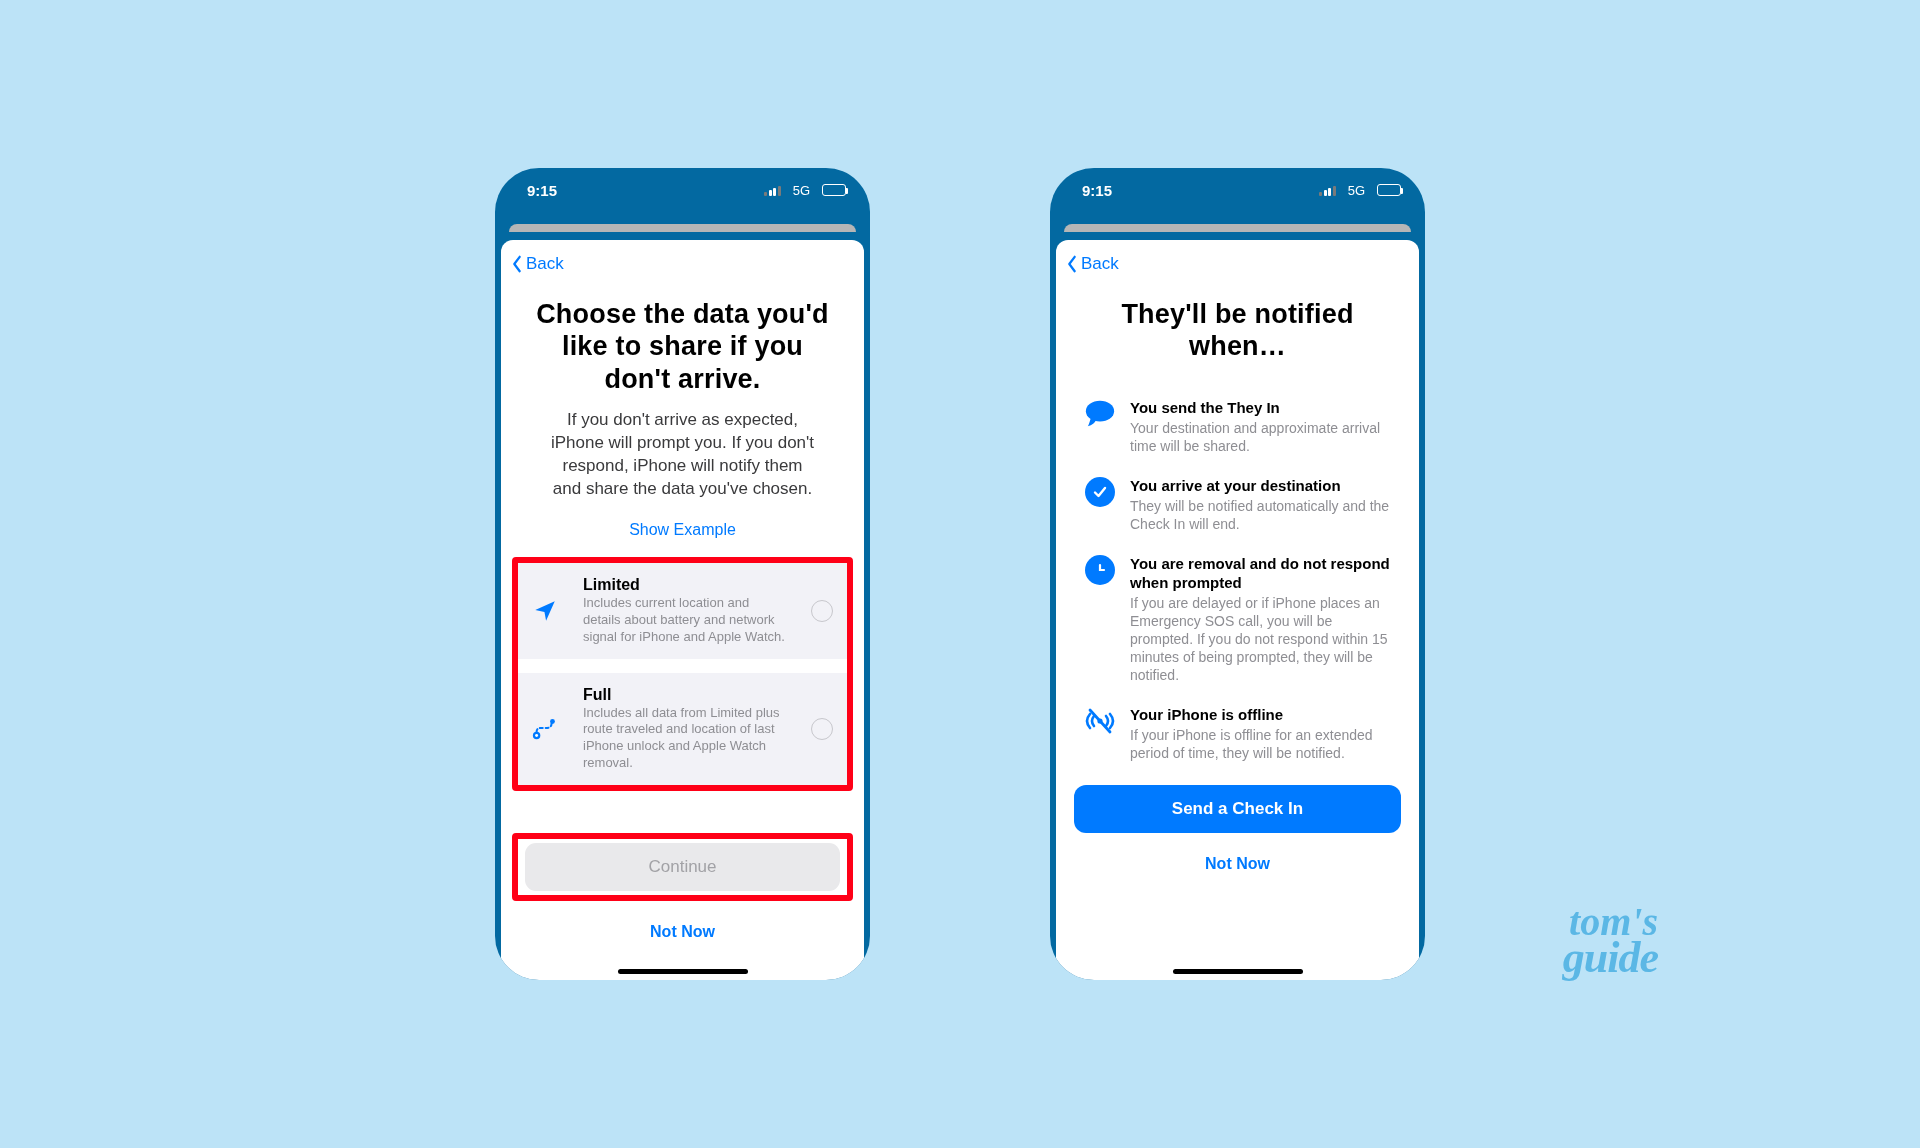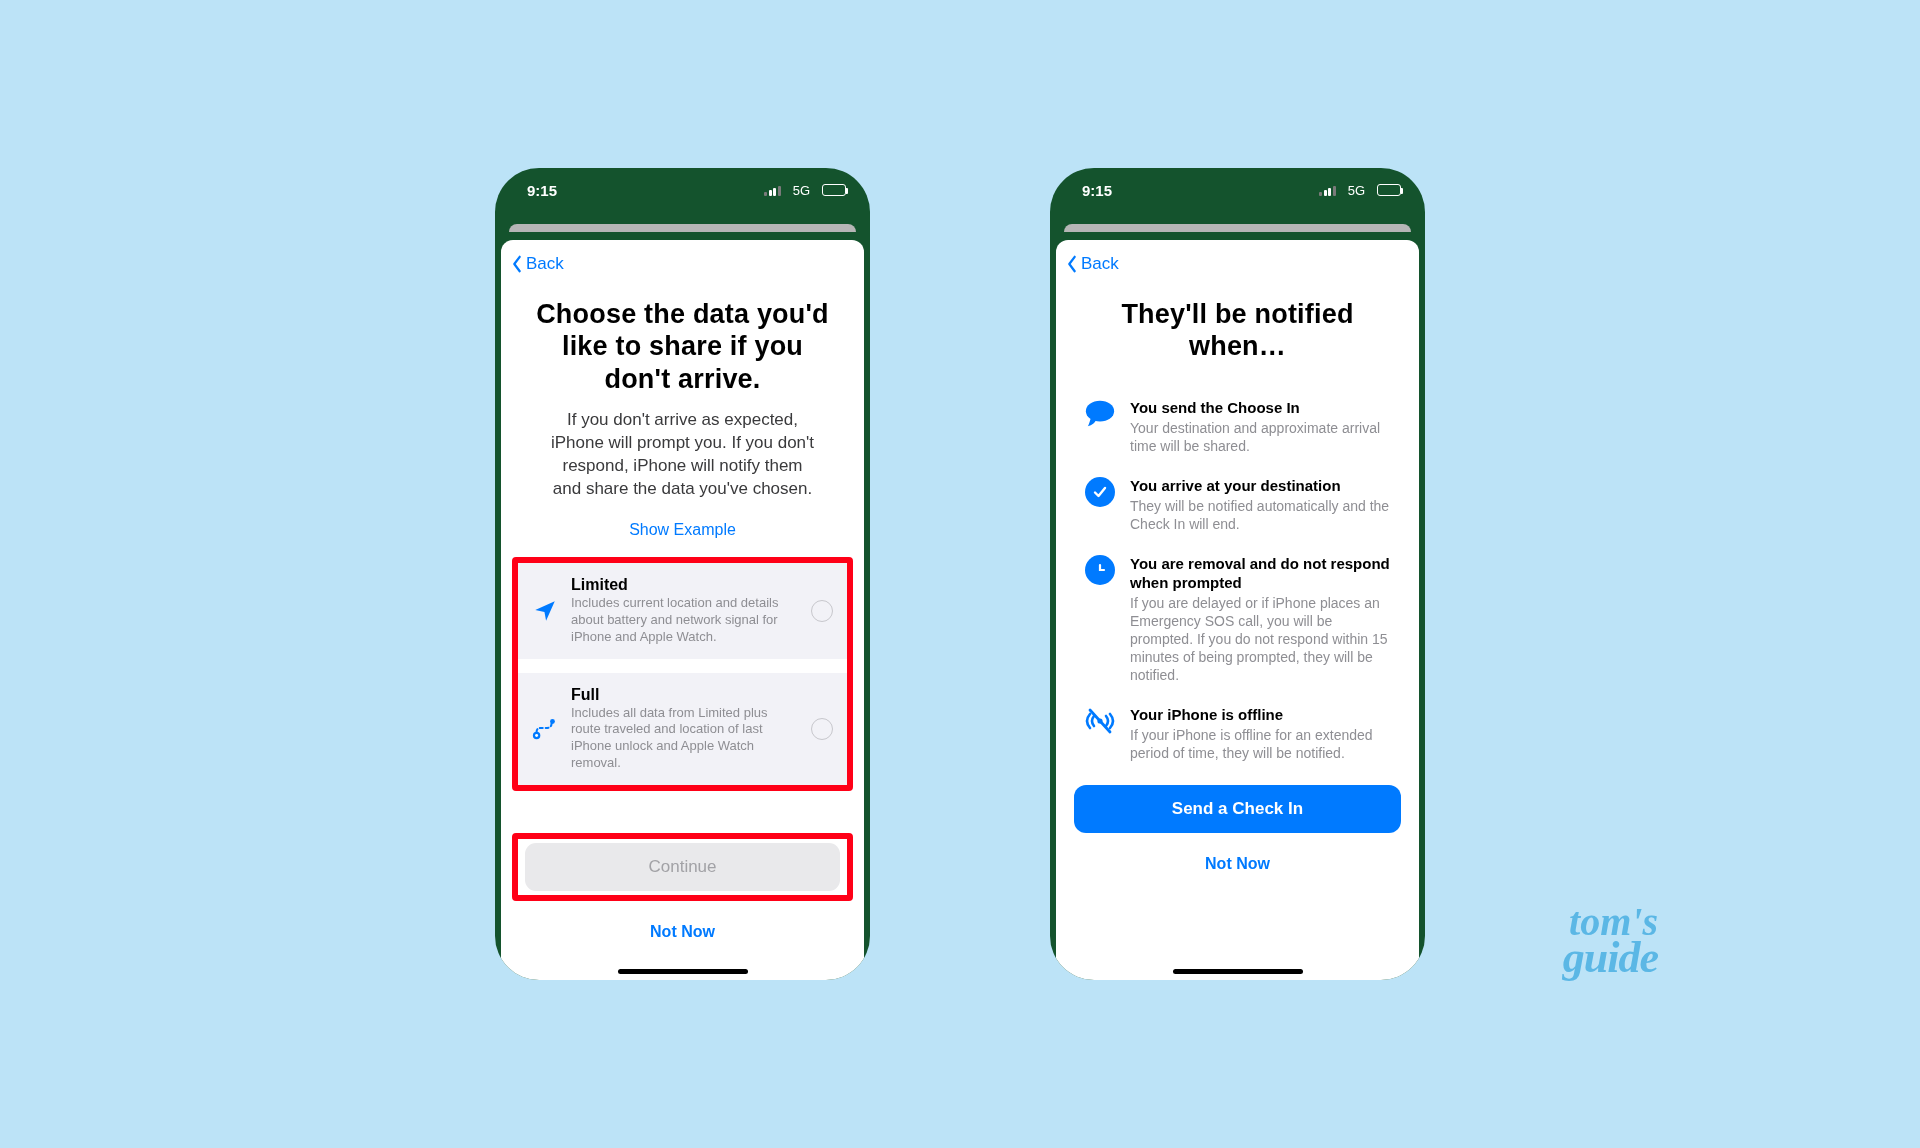--- a/index.html
+++ b/index.html
@@ -27,7 +27,7 @@
   .phone {
     width: 375px;
     height: 812px;
-    background: #14532d;
+    background: #0369a1;
     border-radius: 44px;
     overflow: hidden;
     position: relative;

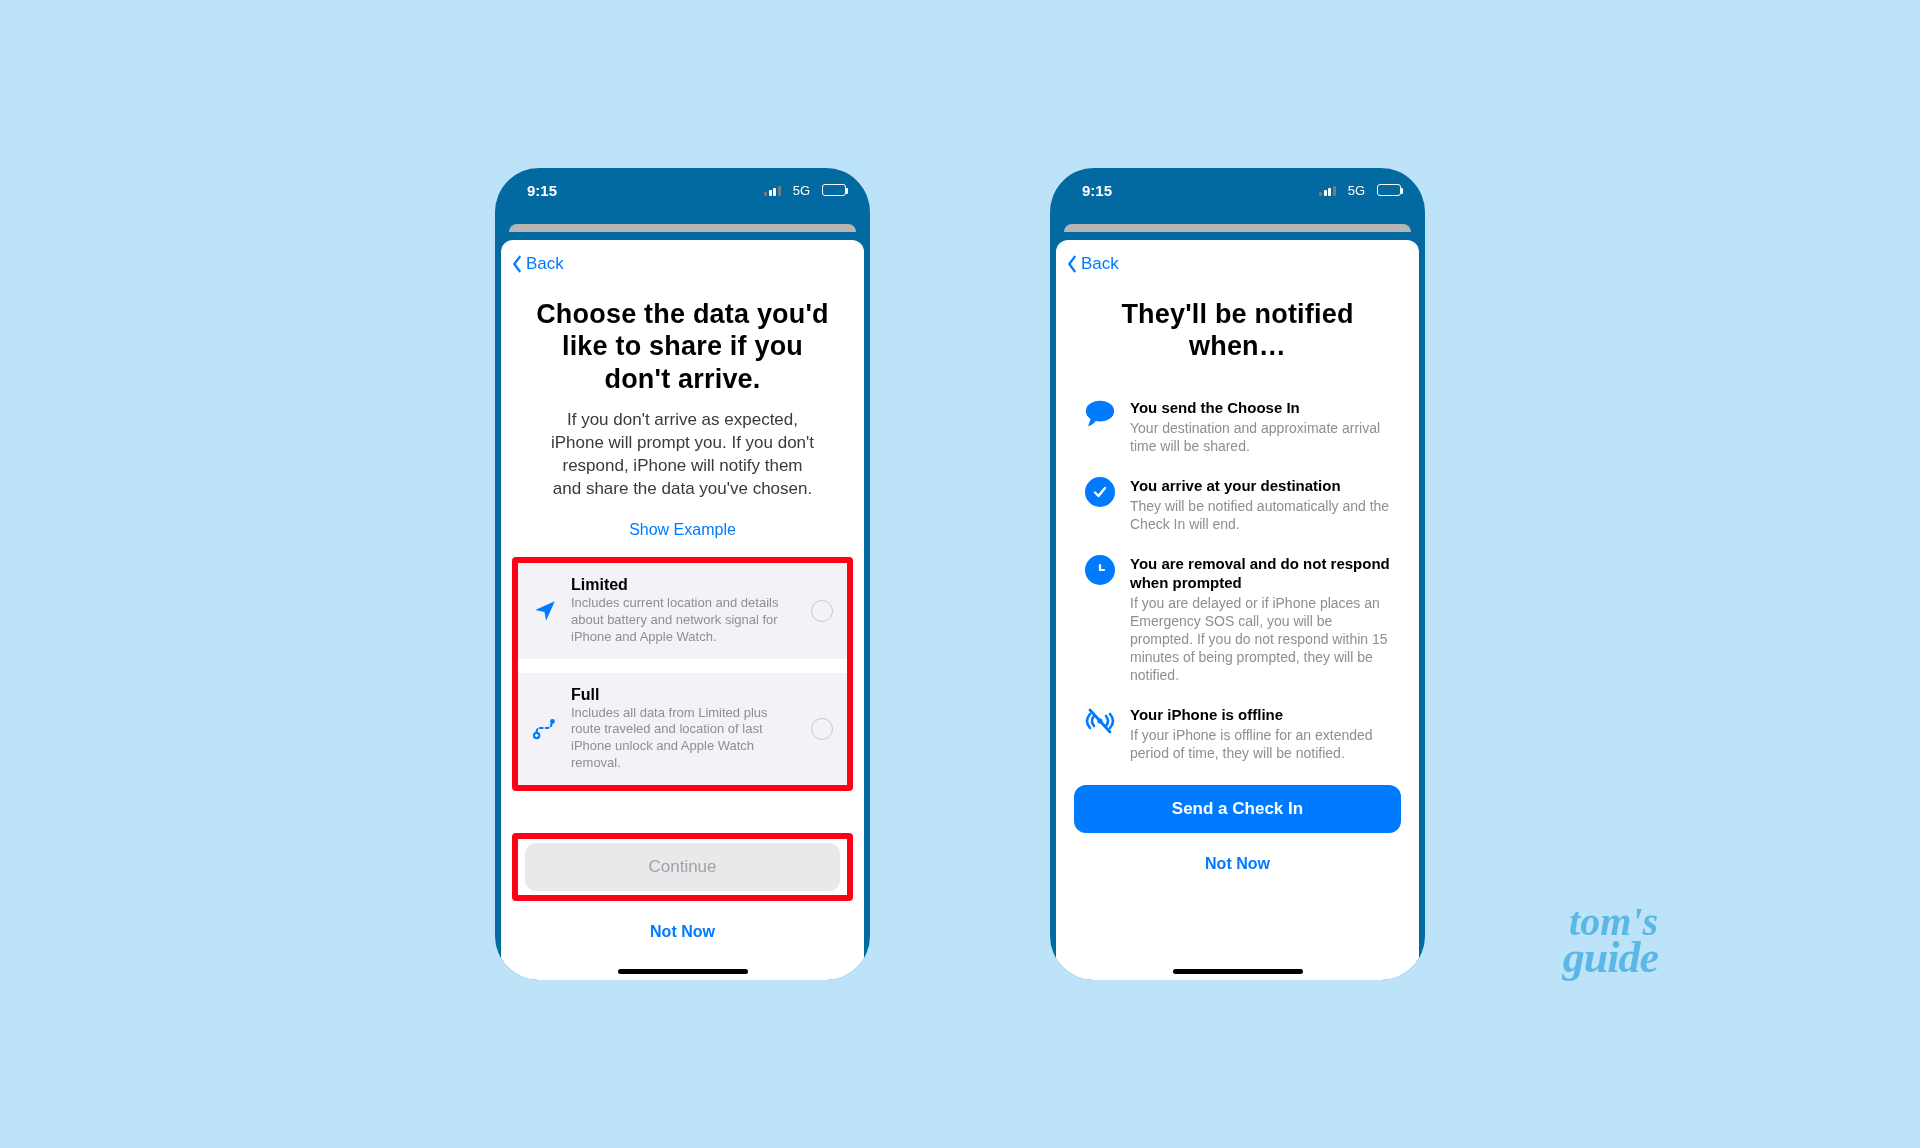--- a/index.html
+++ b/index.html
@@ -297,7 +297,7 @@
                 </svg>
               </div>
               <div>
-                <div class="ntitle">You send the Choose In</div>
+                <div class="ntitle">You send the They In</div>
                 <div class="ndesc">Your destination and approximate arrival time will be shared.</div>
               </div>
             </div>

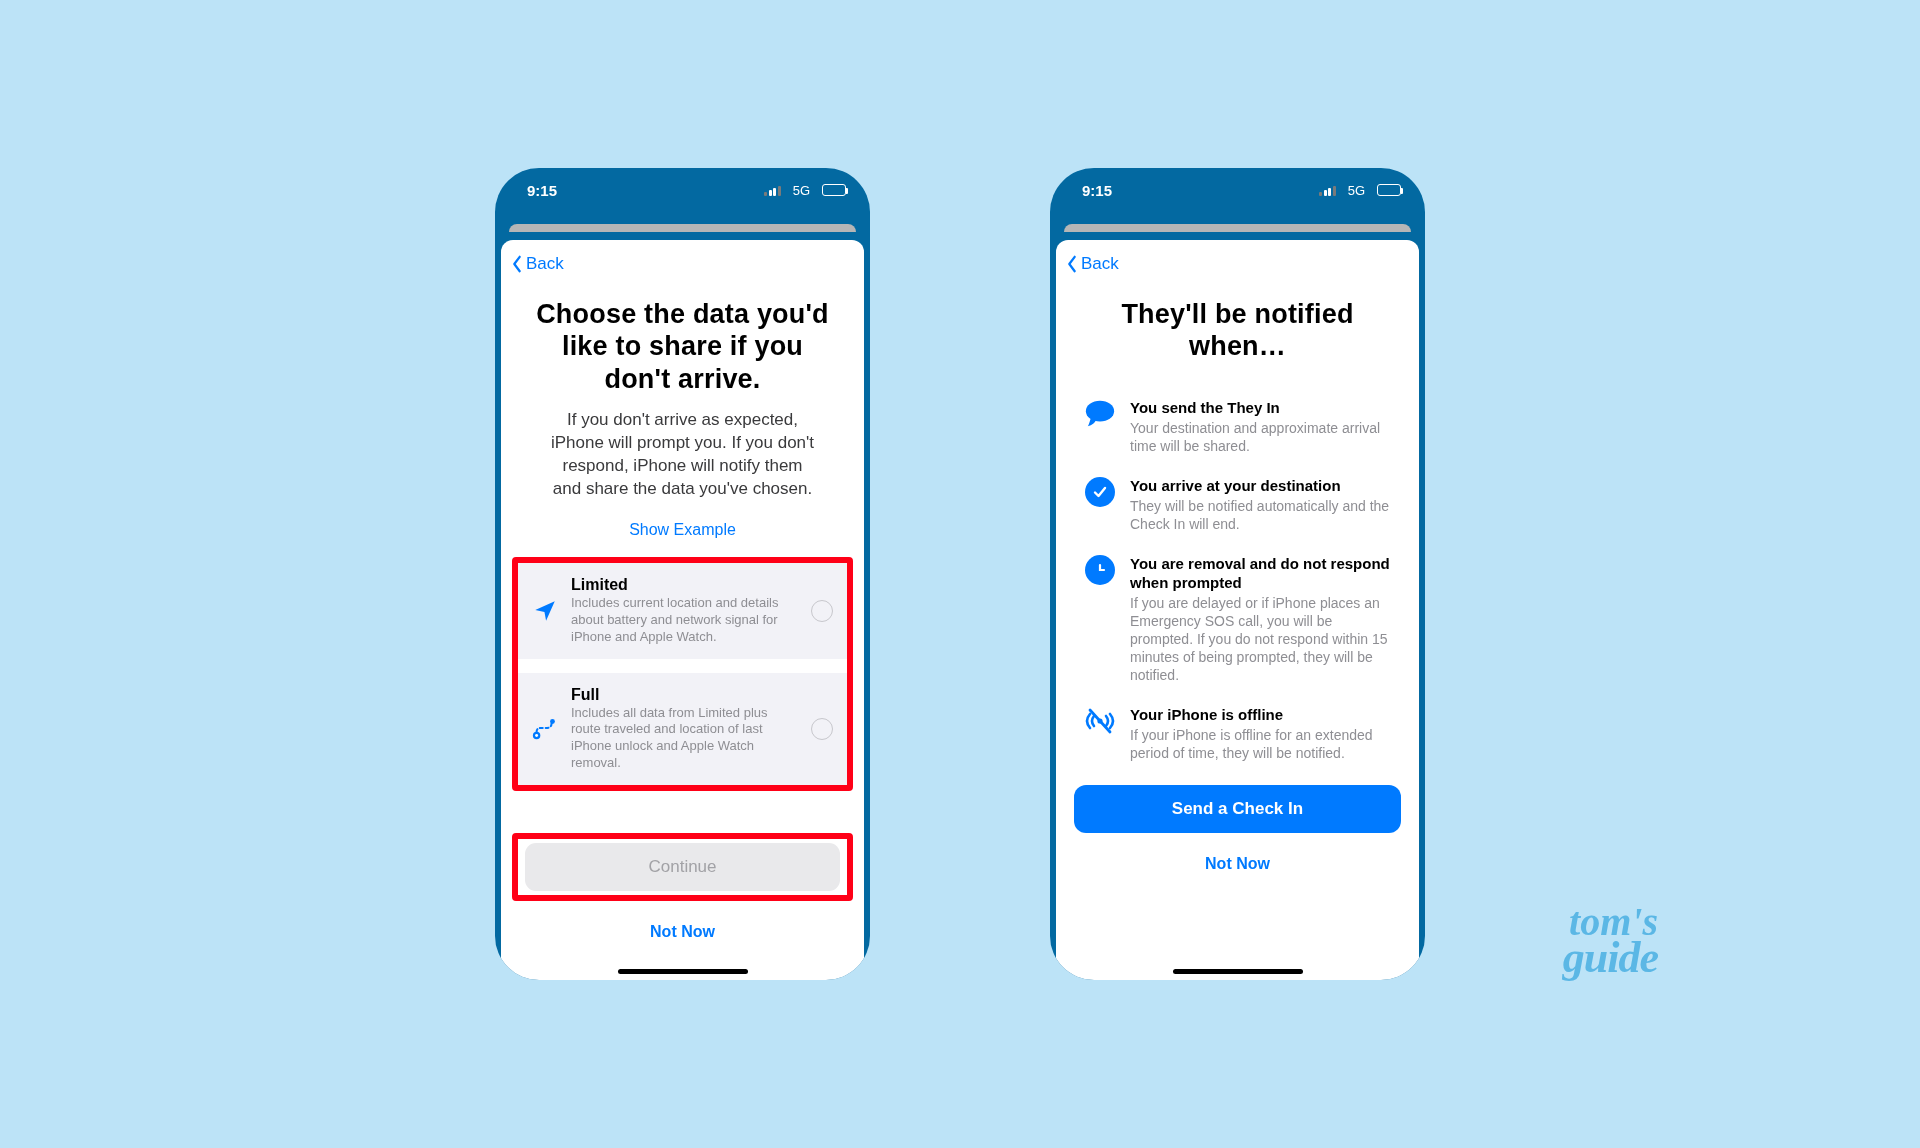--- a/index.html
+++ b/index.html
@@ -113,7 +113,7 @@
     display:flex;
     align-items:center;
     padding: 13px 14px 13px 13px;
-    gap:12px;
+    gap:24px;
   }
   .option + .option { margin-top:14px; }
   .opt-ic { width:28px; flex:0 0 28px; display:flex; justify-content:center; }

